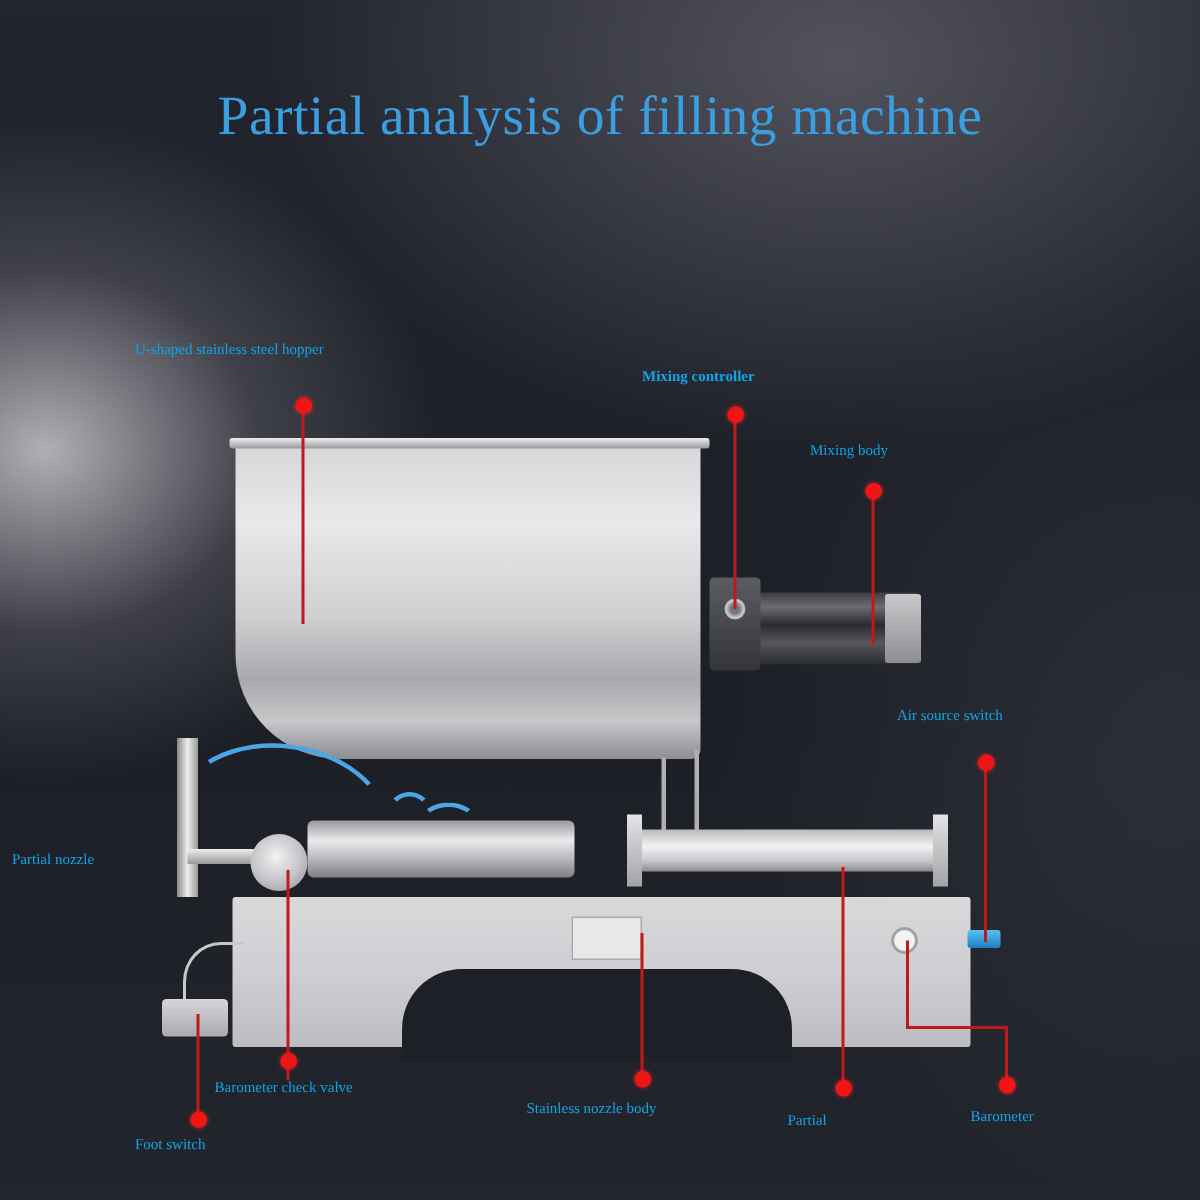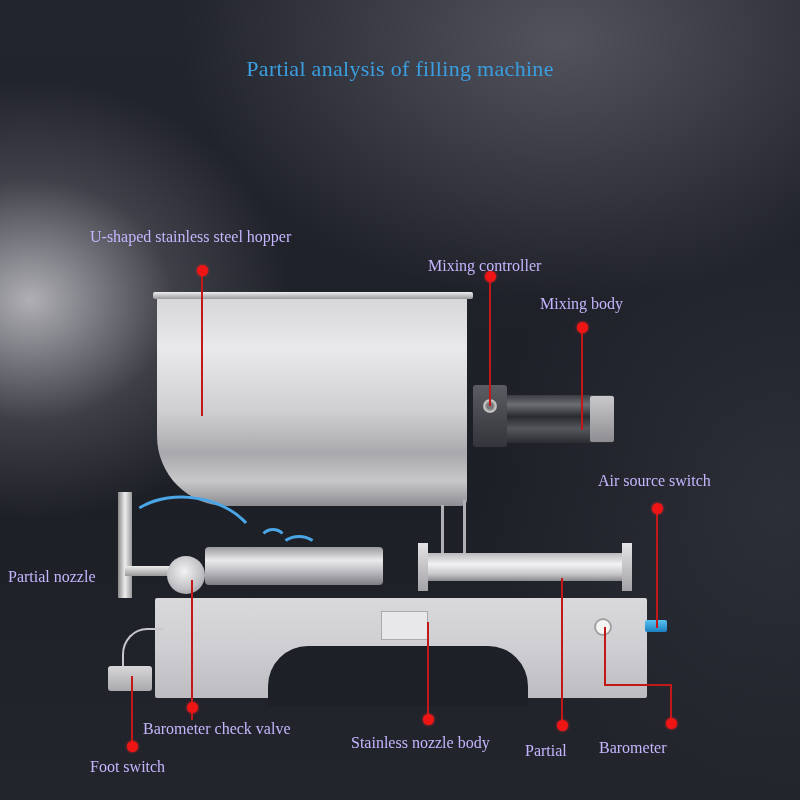--- a/index.html
+++ b/index.html
@@ -18,7 +18,7 @@
   }
   .title {
     position: absolute; left: 0; width: 800px; top: 56px;
-    text-align: center; font-size: 22px; color: #3b9ee0;
+    text-align: center; font-size: 37px; color: #3b9ee0;
     letter-spacing: 0.3px;
   }
   .label {

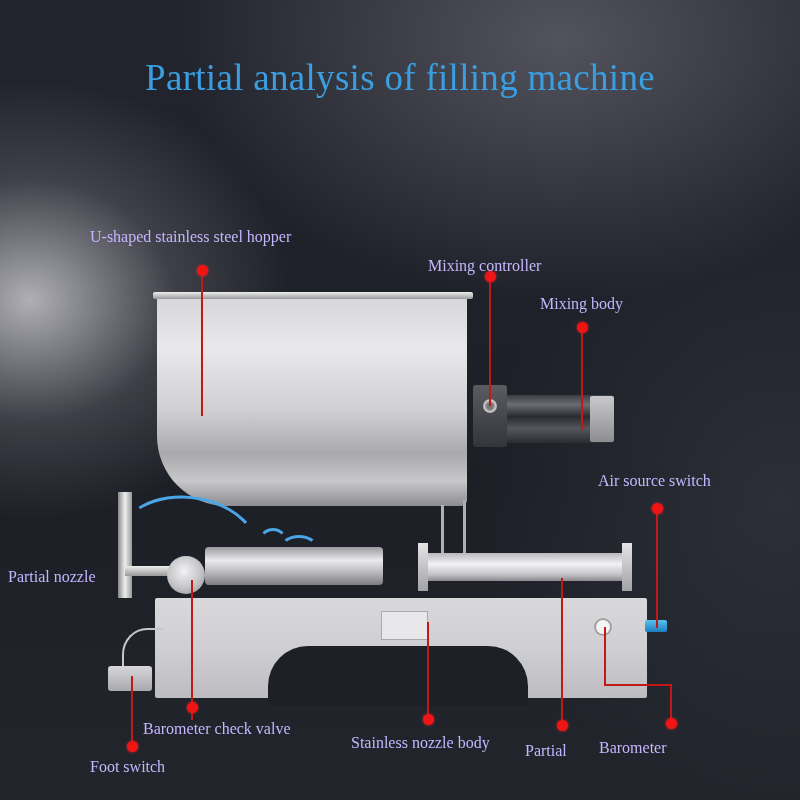--- a/index.html
+++ b/index.html
@@ -22,7 +22,7 @@
     letter-spacing: 0.3px;
   }
   .label {
-    position: absolute; font-size: 16px; color: #c4b5fd; white-space: nowrap;
+    position: absolute; font-size: 10px; color: #0ea5e9; white-space: nowrap;
   }
   .dot {
     position: absolute; width: 11px; height: 11px; border-radius: 50%;

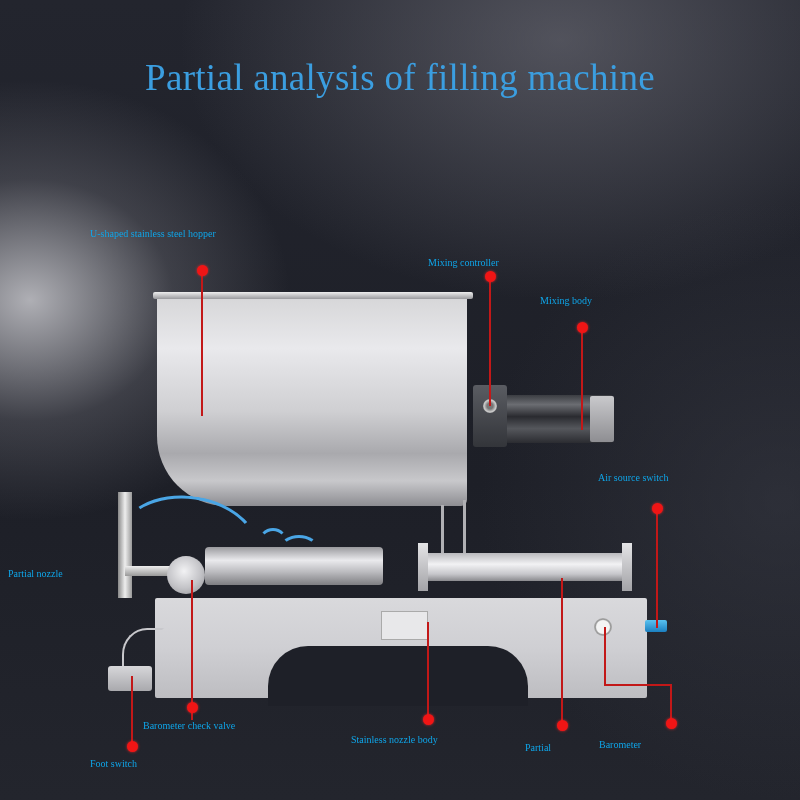--- a/index.html
+++ b/index.html
@@ -181,7 +181,7 @@
 <div class="dot" style="left:666px; top:718px;"></div>
 
 <div class="label" style="left:90px; top:228px;">U-shaped stainless steel hopper</div>
-<div class="label" style="left:428px; top:257px;">Mixing controller</div>
+<div class="label" style="left:428px; top:246px;font-weight:bold;">Mixing controller</div>
 <div class="label" style="left:540px; top:295px;">Mixing body</div>
 <div class="label" style="left:598px; top:472px;">Air source switch</div>
 <div class="label" style="left:8px; top:568px;">Partial nozzle</div>

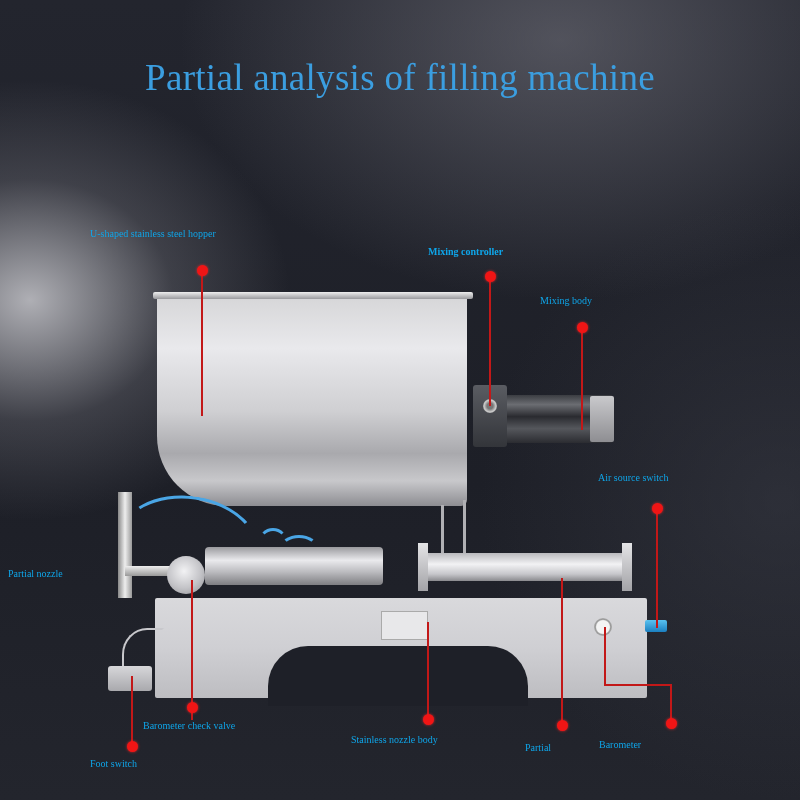--- a/index.html
+++ b/index.html
@@ -189,6 +189,6 @@
 <div class="label" style="left:90px; top:758px;">Foot switch</div>
 <div class="label" style="left:351px; top:734px;">Stainless nozzle body</div>
 <div class="label" style="left:525px; top:742px;">Partial</div>
-<div class="label" style="left:599px; top:739px;font-family:Liberation Serif, serif;">Barometer</div>
+<div class="label" style="left:647px; top:739px;font-family:Liberation Serif, serif;">Barometer</div>
 
 </body></html>

